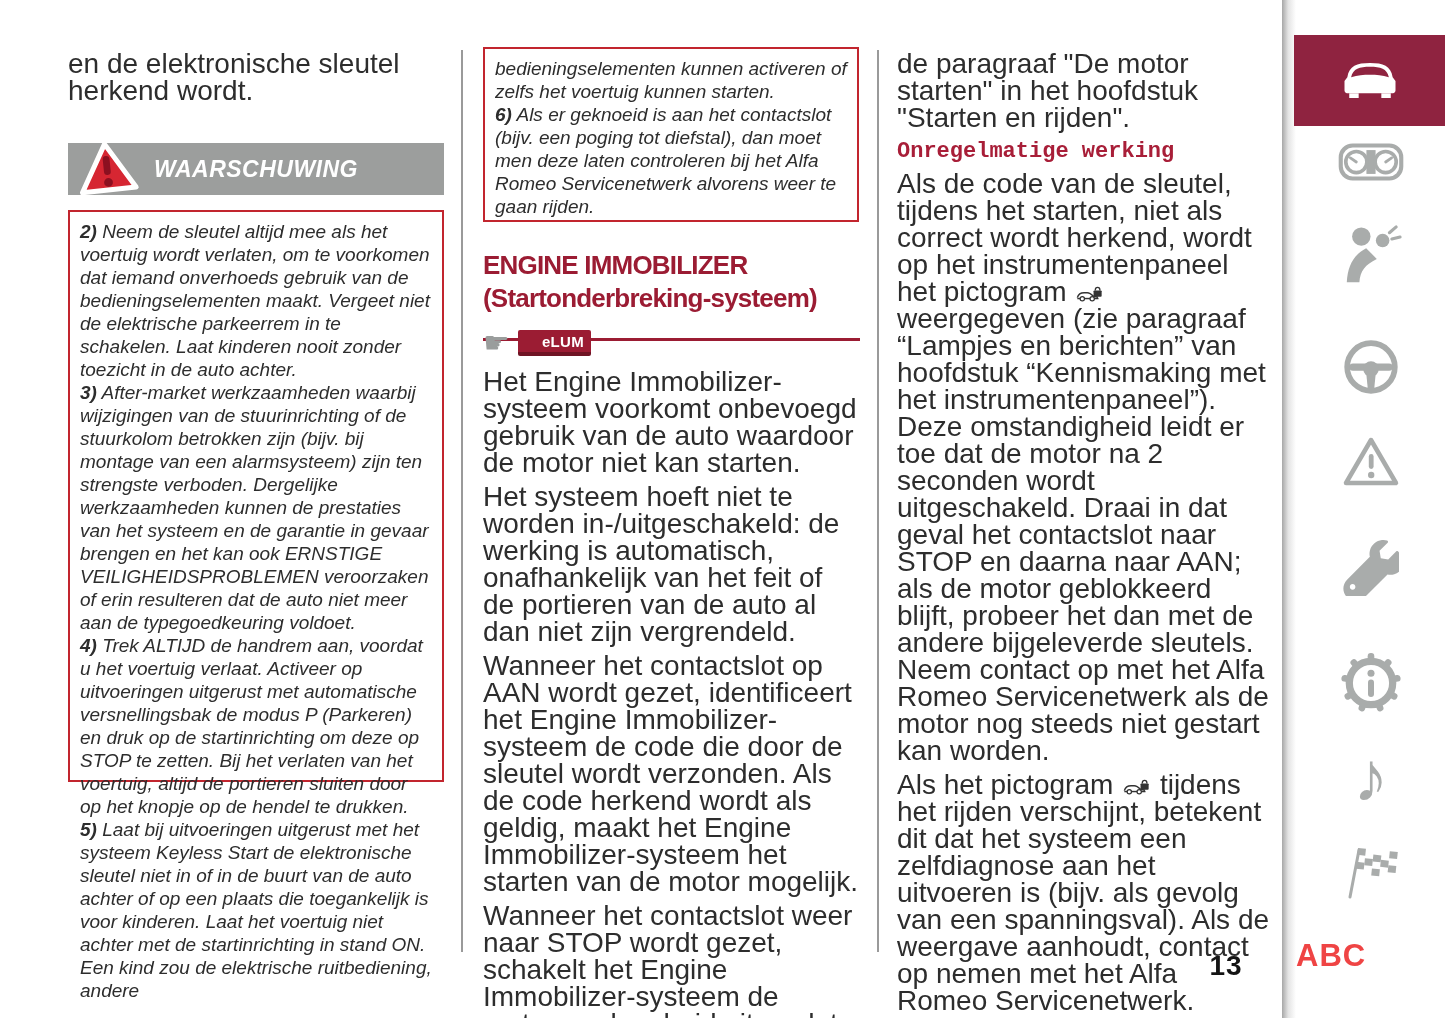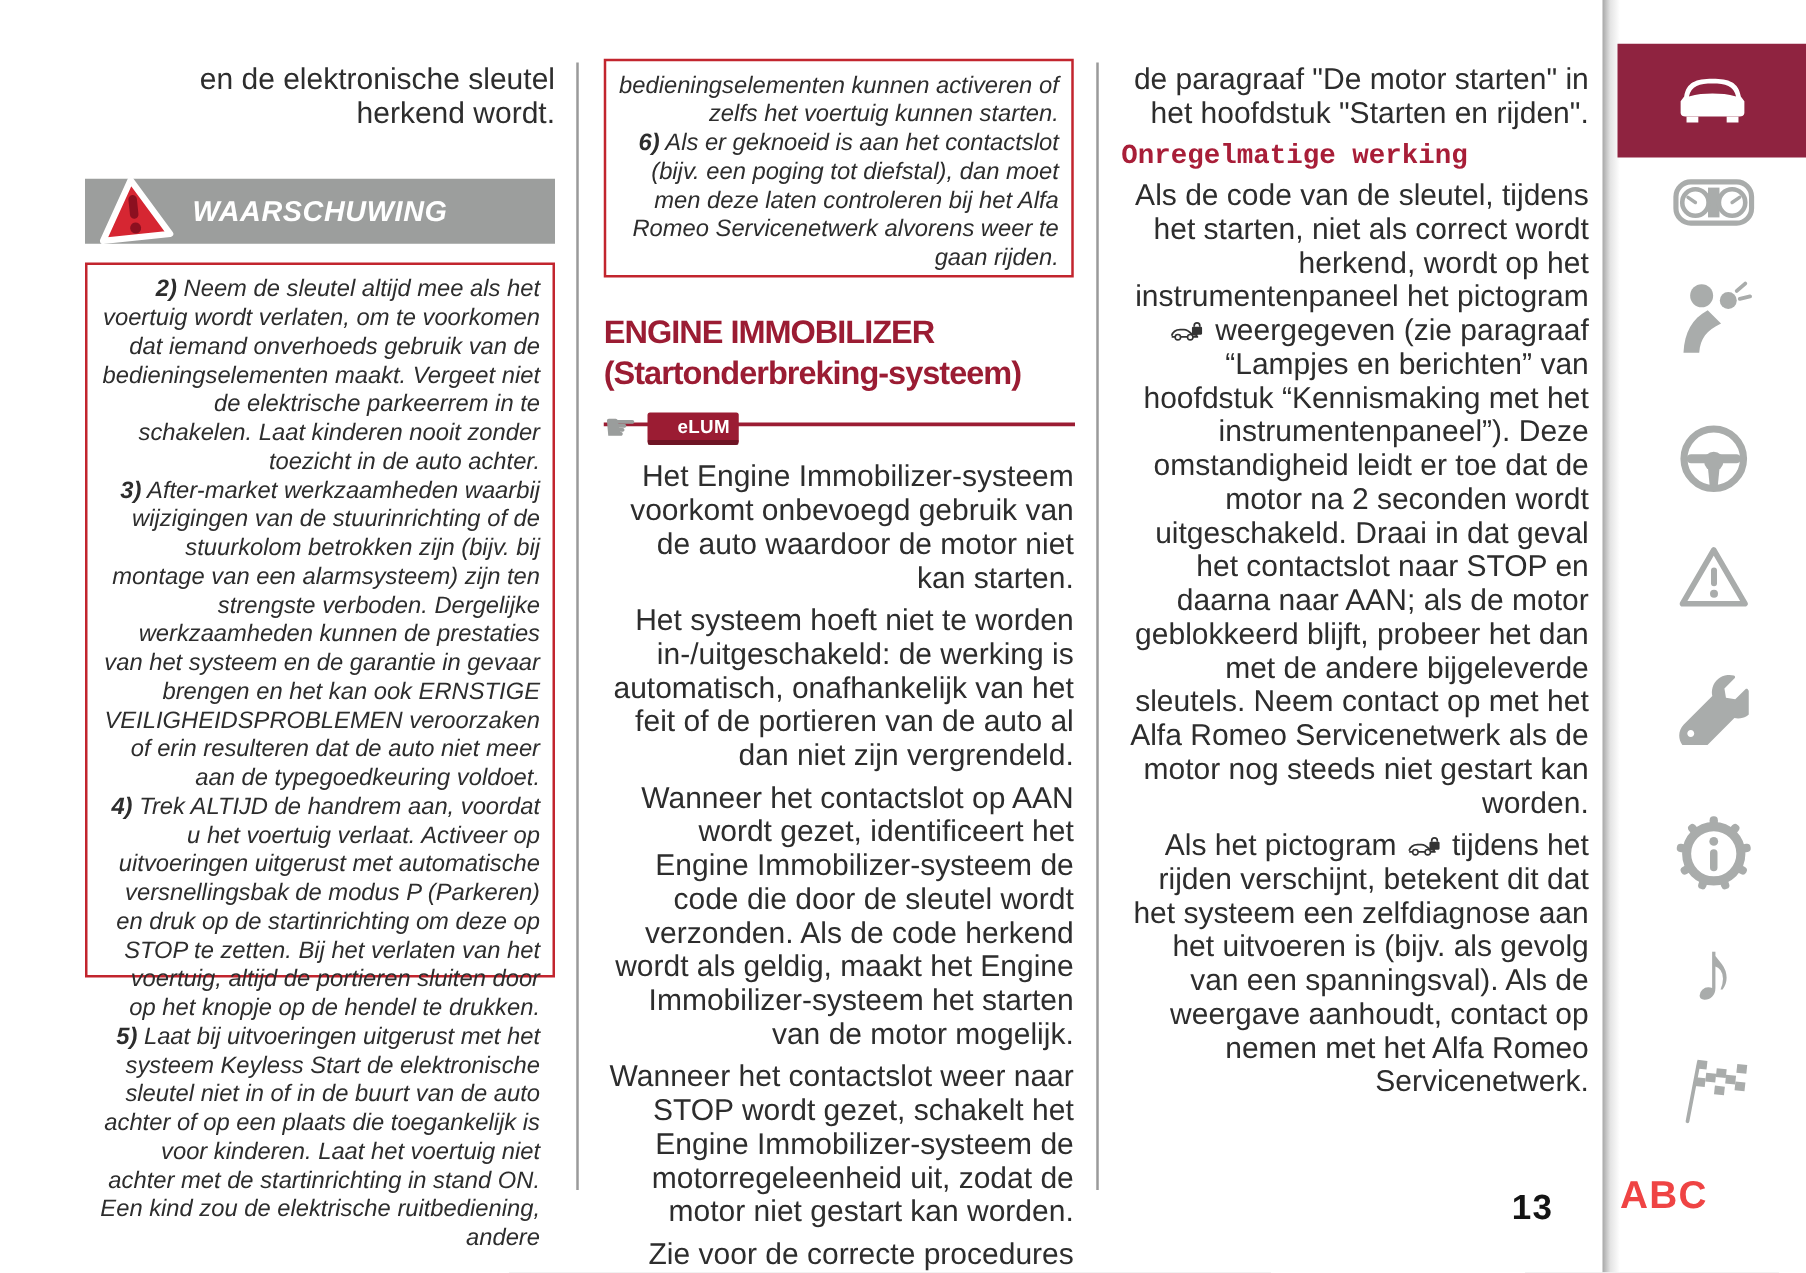--- a/index.html
+++ b/index.html
@@ -9,7 +9,7 @@
   }
   
   .abs{position:absolute;}
-  .body-text{font-size:24px;line-height:27px;margin:0 0 7px 0;color:#2d2d2d;text-align:right;}
+  .body-text{font-size:28px;line-height:27px;margin:0 0 7px 0;color:#2d2d2d;}
   .col-divider{position:absolute;top:50px;height:902px;width:2px;background:#9a9a9a;}
   .divider-1{left:461px;}
   .divider-2{left:877px;}

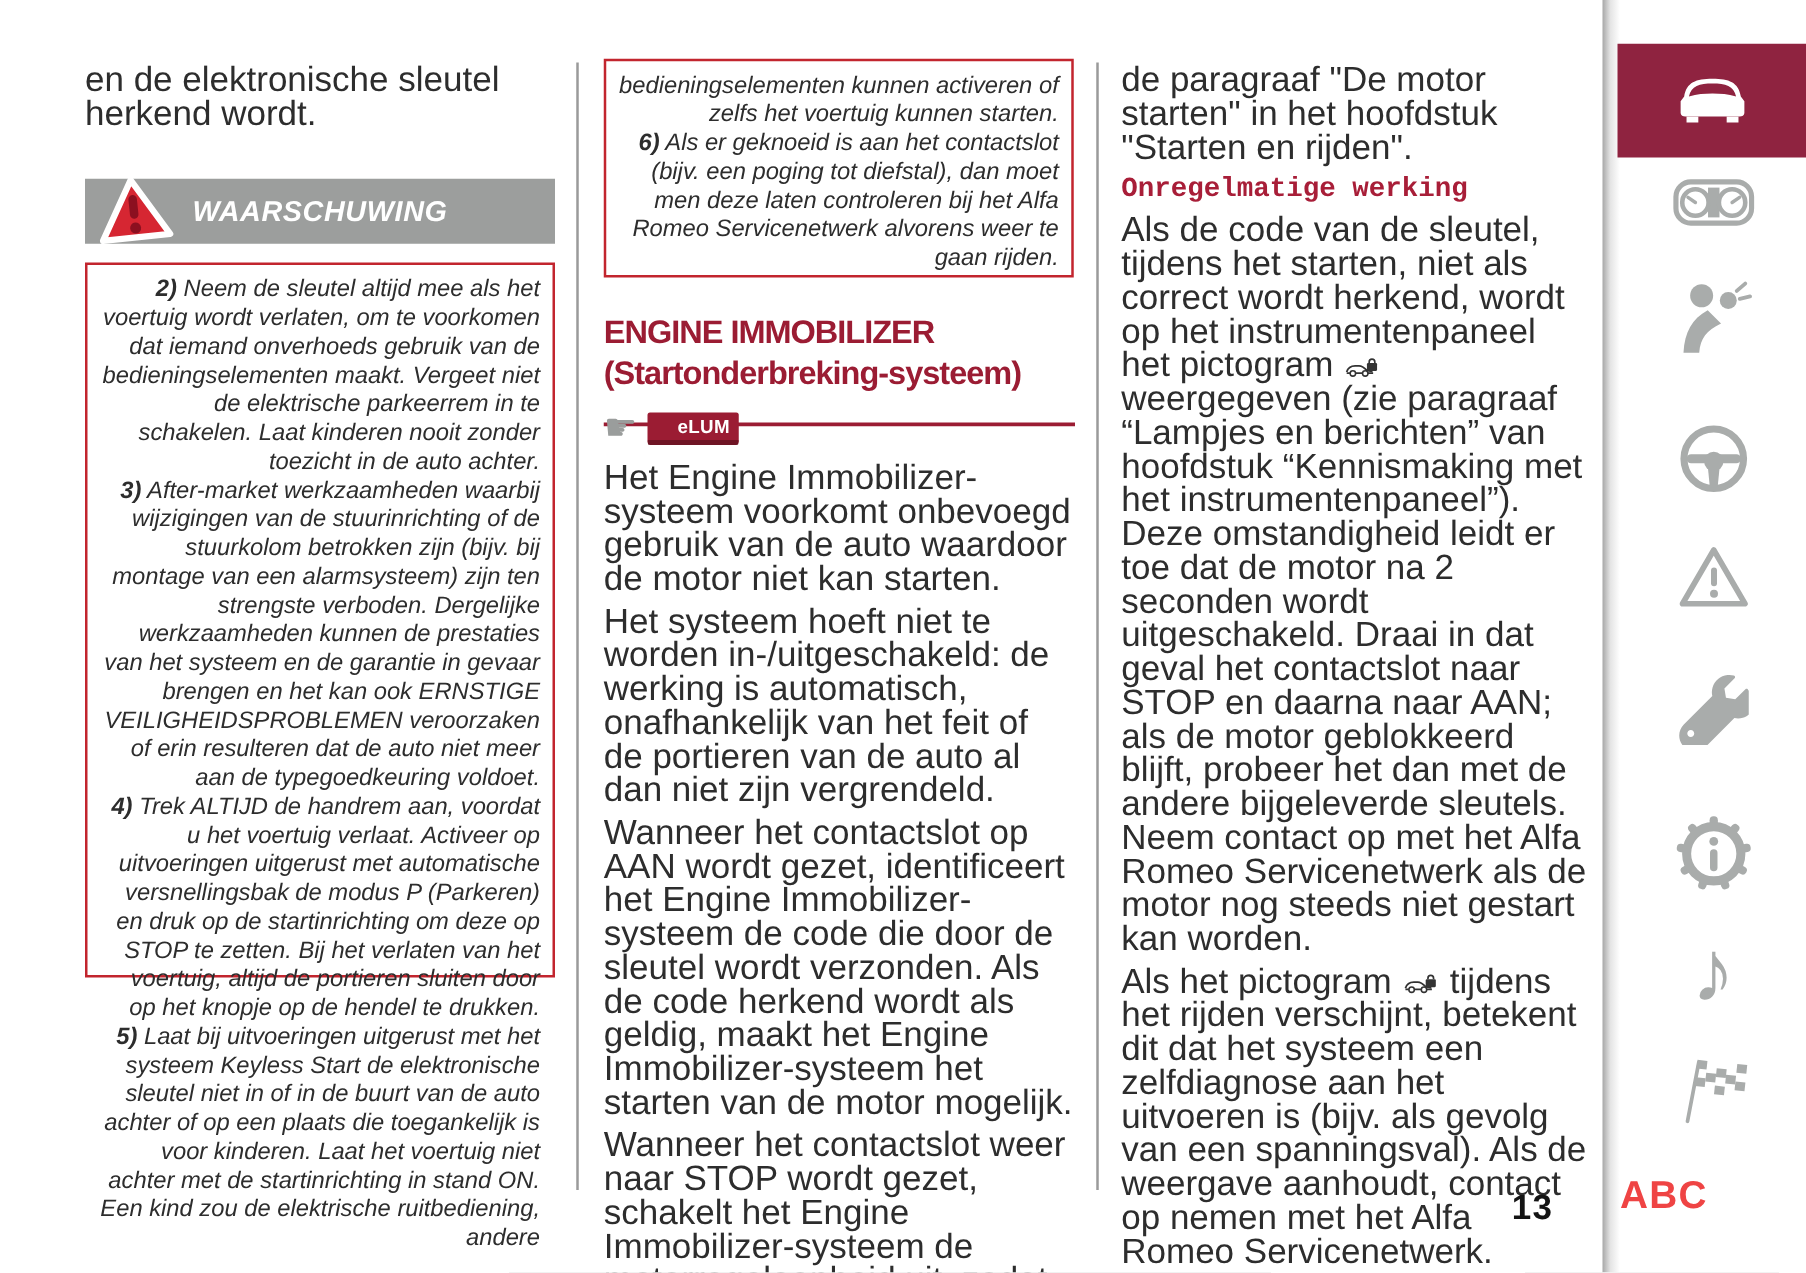--- a/index.html
+++ b/index.html
@@ -24,7 +24,7 @@
   .warn-title{color:#ffffff;font-weight:bold;font-style:italic;font-size:23px;letter-spacing:.5px;}
   .warning-box{
     border:2px solid #c2252e;box-sizing:border-box;background:#fff;
-    padding:8px 10px;font-style:italic;font-size:19px;line-height:23px;color:#2d2d2d;text-align:right;
+    padding:8px 10px;font-style:italic;font-size:19px;line-height:23px;color:#2d2d2d;
   }
   .wb-left{left:68px;top:210px;width:376px;height:572px;}
   .wb-mid{left:483px;top:47px;width:376px;height:175px;}

